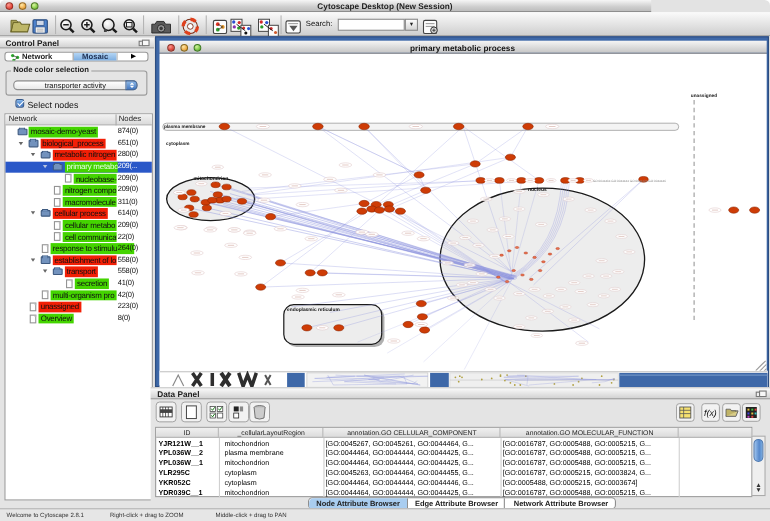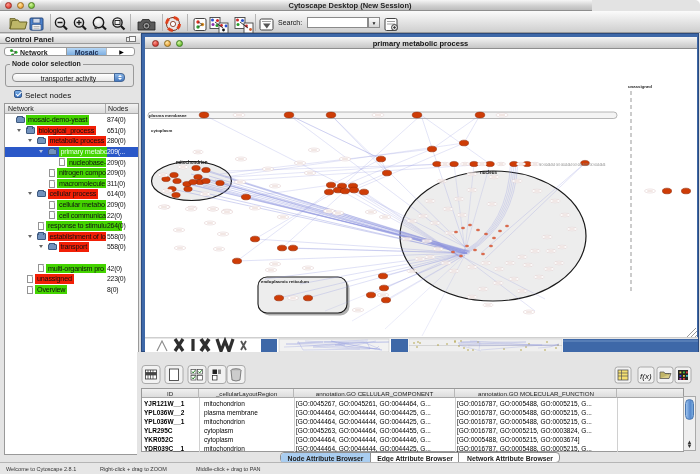--- a/index.html
+++ b/index.html
@@ -204,7 +204,7 @@
 <div class="trow" style="top:32.2px">
           <span class="tri" style="left:23px;"></span>
           <span class="folder" style="left:32px"></span>
-          <span class="lbl red" style="left:42.5px;width:58px;color:#111">metabolic process</span>
+          <span class="lbl red" style="left:42.5px;width:58px;color:#111">metabolic nitrogen</span>
           <span class="cnt" style="color:#111">280(0)</span>
         </div>
 <div class="trow" style="top:53.4px">

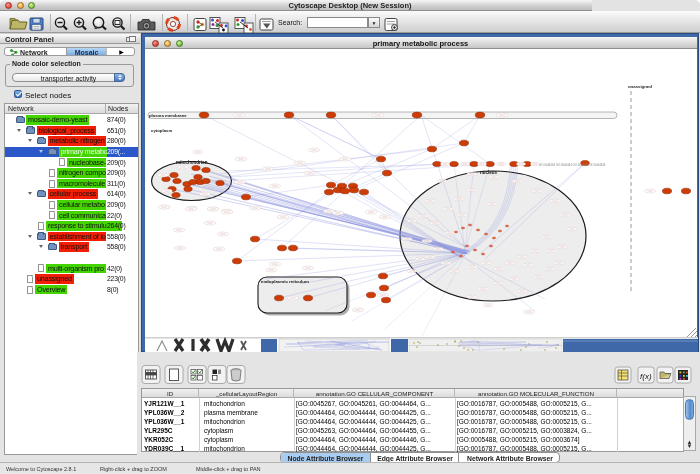--- a/index.html
+++ b/index.html
@@ -261,6 +261,11 @@
           <span class="lbl red" style="left:42.5px;width:58px;color:#111">establishment of lo</span>
           <span class="cnt" style="color:#111">558(0)</span>
         </div>
+<div class="trow" style="top:148.8px">
+          <span class="page" style="left:55px"></span>
+          <span class="lbl green" style="left:63px;color:#111">secretion</span>
+          <span class="cnt" style="color:#111">41(0)</span>
+        </div>
 <div class="trow" style="top:159.4px">
           <span class="page" style="left:33px"></span>
           <span class="lbl green" style="left:41px;width:60px;color:#111">multi-organism pro</span>

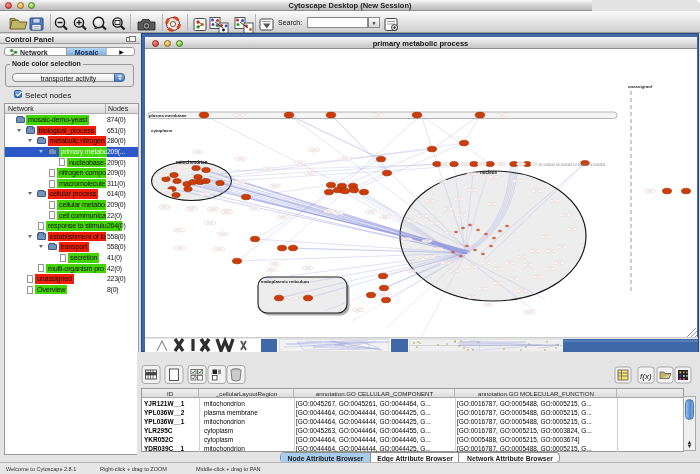--- a/index.html
+++ b/index.html
@@ -883,6 +883,7 @@
     </div>
   </div>
   <div class="abs" id="dpanel">
+    <div id="dp-head" class="phead">Data Panel<div class="floatico" style="right:7px;top:2.5px;"></div></div>
     <div id="dp-toolbar">
 <svg width="563" height="24" style="position:absolute;left:0;top:0">
 <rect x="5" y="2.5" width="18" height="18" rx="3" fill="#f2f2f2" stroke="#999" stroke-width="0.8"></rect>

